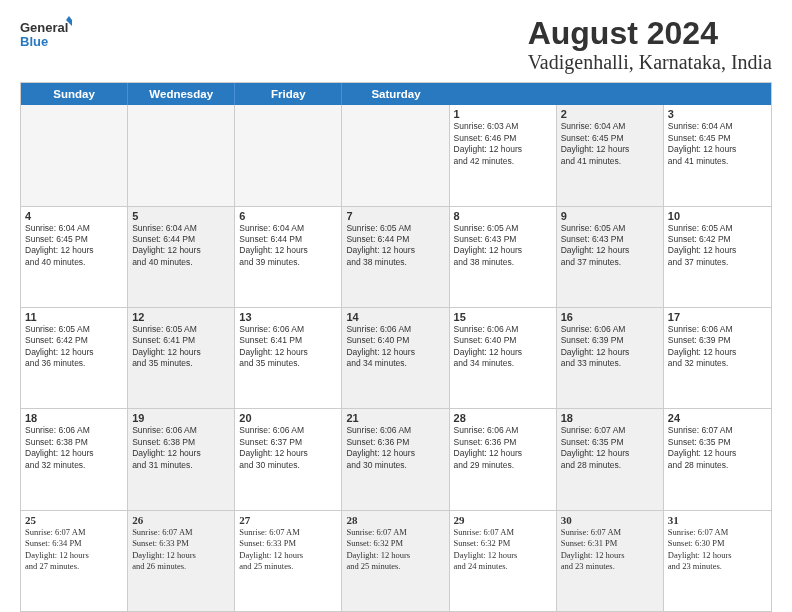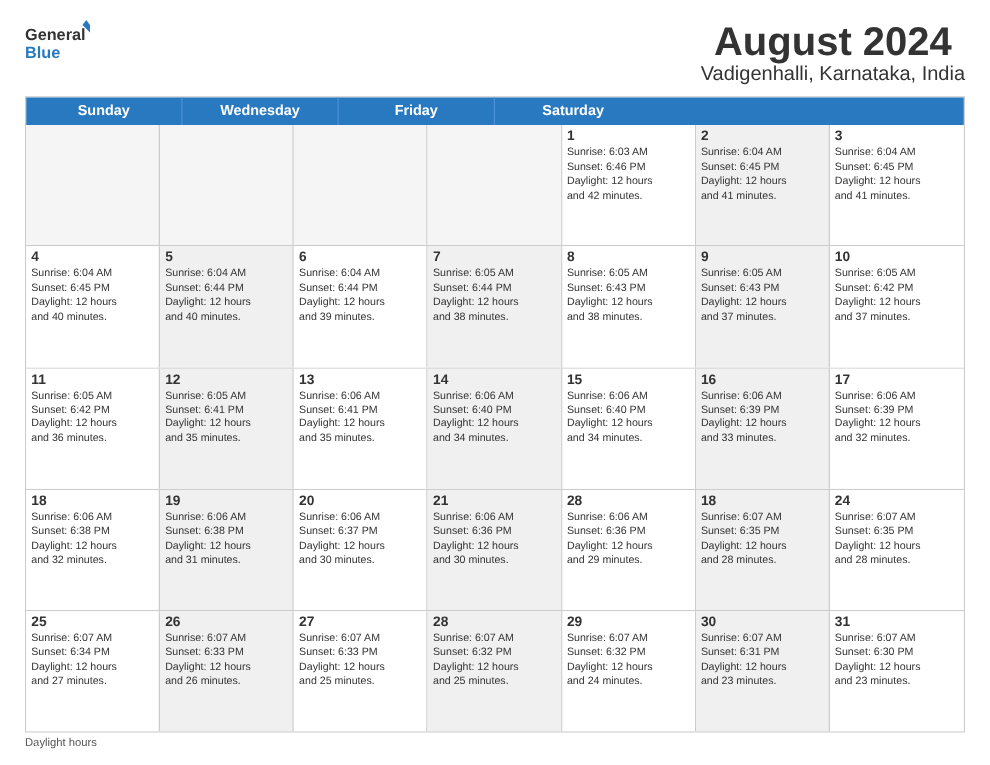--- a/index.html
+++ b/index.html
@@ -13,7 +13,7 @@
     .page {
       width: 792px;
       height: 612px;
-      padding: 16px 20px 13px 20px;
+      padding: 16px 20px 0 20px;
       display: flex;
       flex-direction: column;
     }

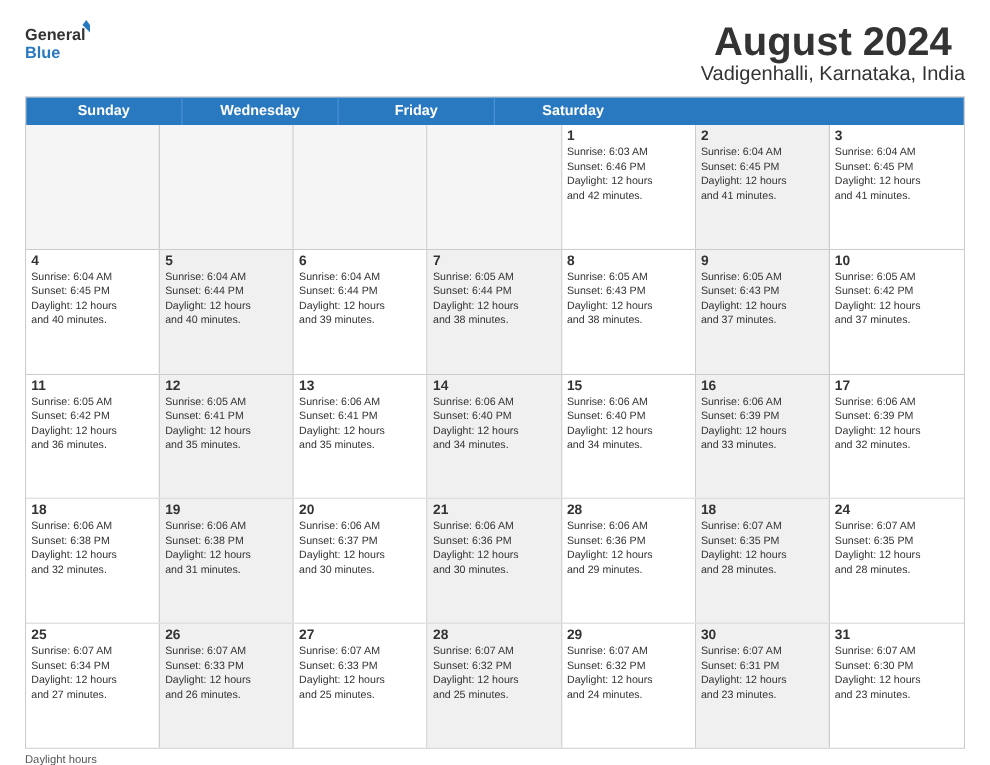--- a/index.html
+++ b/index.html
@@ -29,7 +29,7 @@
       gap: 4px;
     }
     .title-block {
-      text-align: center;
+      text-align: left;
     }
     .title-block h1 {
       font-size: 32px;

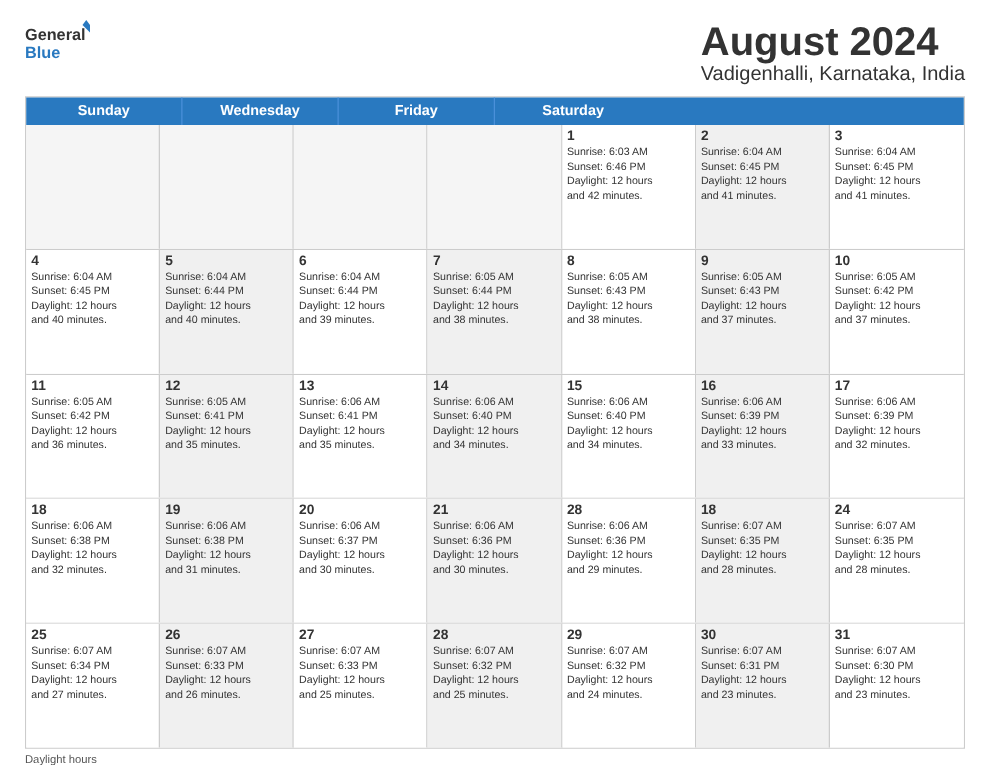--- a/index.html
+++ b/index.html
@@ -38,9 +38,10 @@
       line-height: 1.1;
     }
     .title-block h2 {
-      font-size: 16px;
+      font-size: 20px;
       font-weight: normal;
       color: #333;
+      font-family: Liberation Serif, serif;
     }
     .calendar {
       flex: 1;

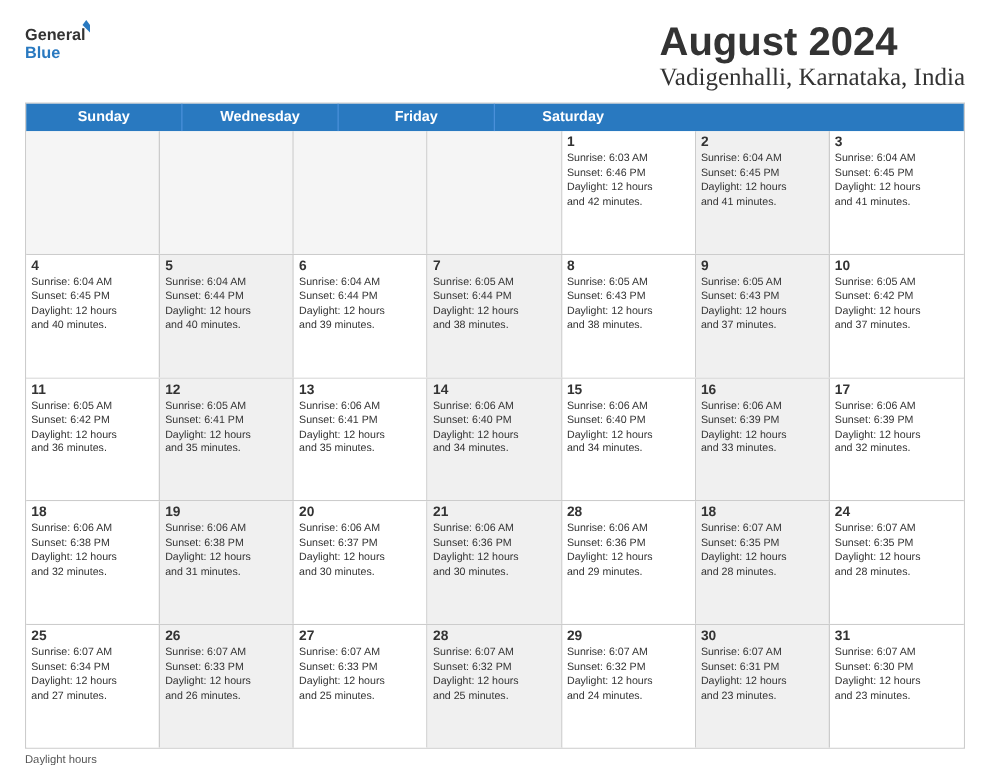--- a/index.html
+++ b/index.html
@@ -51,7 +51,7 @@
     }
     .cal-header {
       display: grid;
-      grid-template-columns: repeat(6, 1fr);
+      grid-template-columns: repeat(7, 1fr);
       background: #2979c0;
     }
     .cal-header-cell {

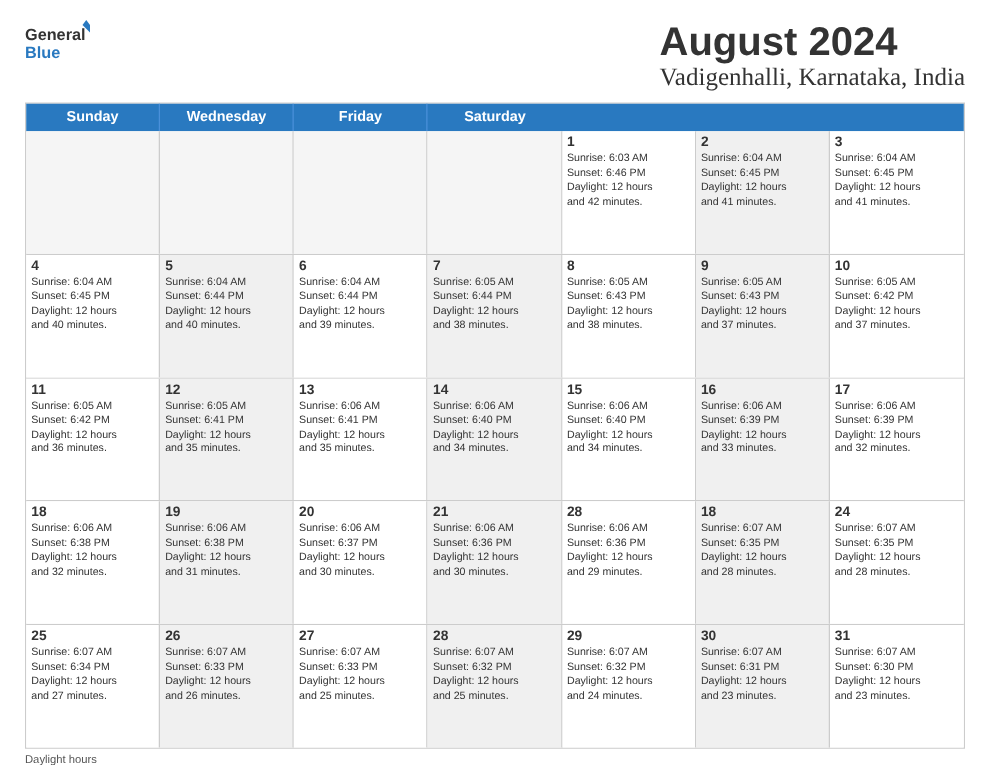--- a/index.html
+++ b/index.html
@@ -74,7 +74,7 @@
       flex: 1;
       border-bottom: 1px solid #ccc;
     }
-    .cal-row:last-child { border-bottom: none; }
+    .cal-row:last-child { border-bottom: none; font-family: Liberation Serif, serif; }
     .cal-cell {
       border-right: 1px solid #ccc;
       padding: 3px 4px;

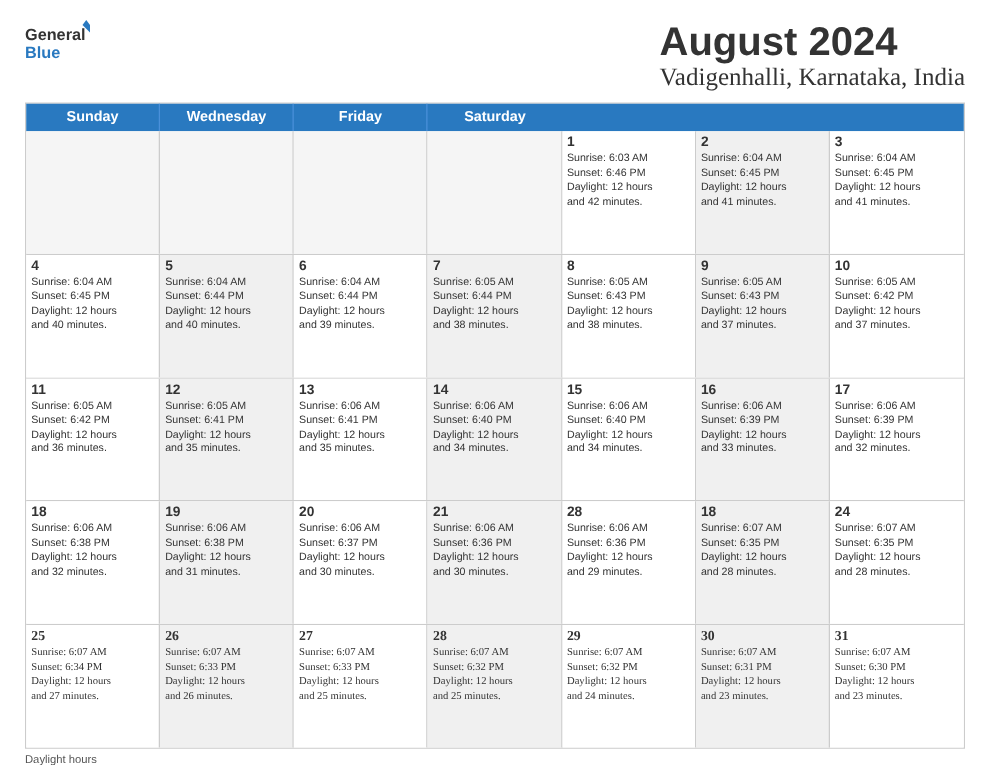--- a/index.html
+++ b/index.html
@@ -366,7 +366,6 @@
       </div>
   </div>
 
-  <div class="footer-note">Daylight hours</div>
 </div>
 
 </body></html>

